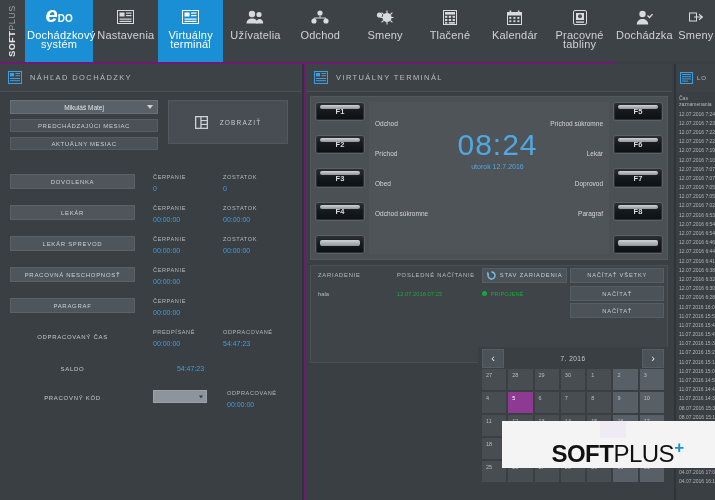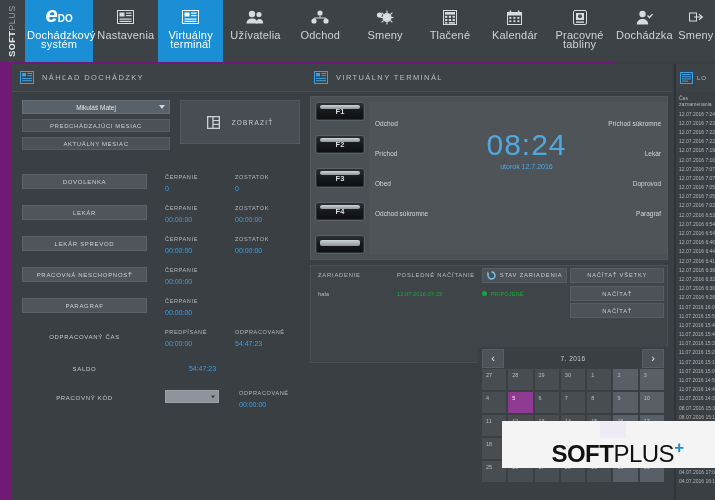--- a/index.html
+++ b/index.html
@@ -55,7 +55,7 @@
 
   
   .leftpanel {
-    position: absolute; left: 12px; top: 64px; width: 304px; height: 436px;
+    position: absolute; left: 0; top: 64px; width: 304px; height: 436px;
     background: #3a3f44; border-right: 2px solid #2f3438;
   }
   .lp-body { padding: 8px 10px; }

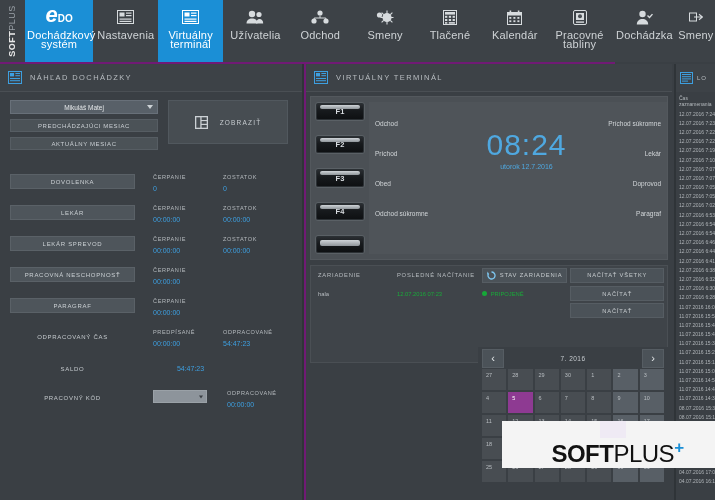--- a/index.html
+++ b/index.html
@@ -555,6 +555,13 @@
         </div>
       </div>
 
+      <div class="fcol">
+        <div class="fkey">F5</div>
+        <div class="fkey">F6</div>
+        <div class="fkey">F7</div>
+        <div class="fkey">F8</div>
+        <div class="fkey blank"></div>
+      </div>
     </div>
 
     <div class="devpanel">

